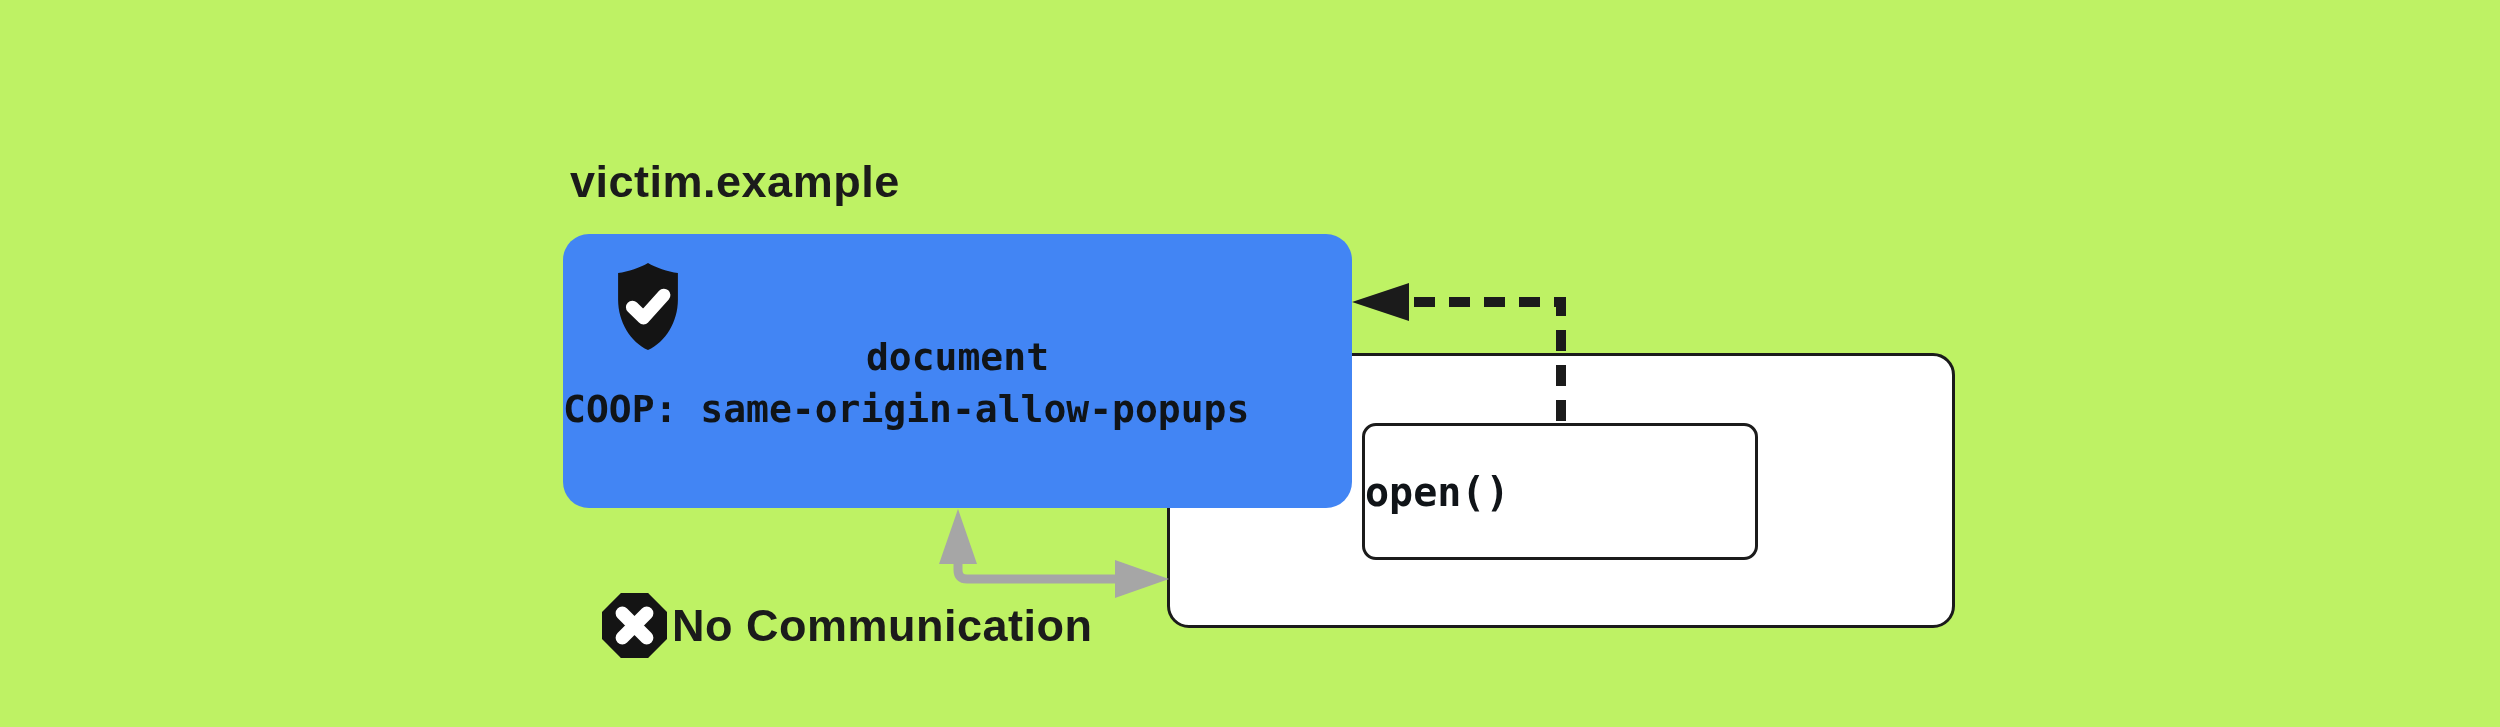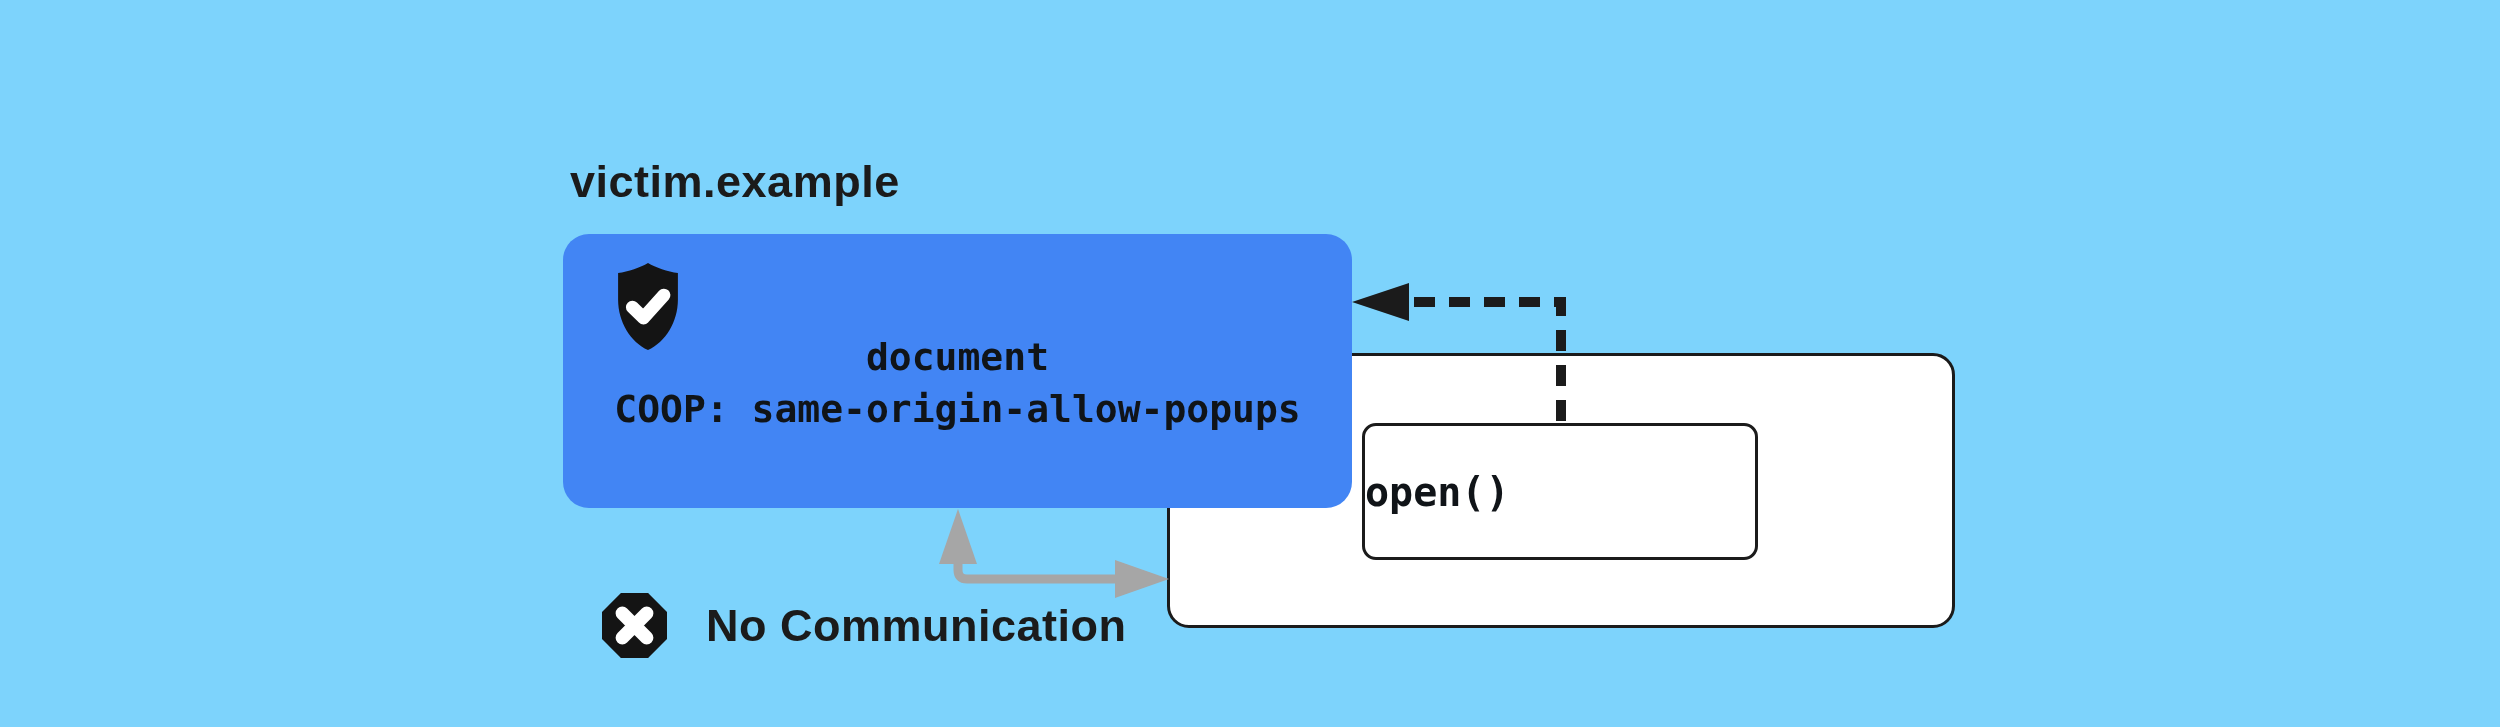--- a/index.html
+++ b/index.html
@@ -6,7 +6,7 @@
   .canvas{
     position:relative;
     width:2500px;height:727px;
-    background:#7dd3fc;
+    background:#bef264;
     overflow:hidden;
     font-family:"Liberation Sans",sans-serif;
     color:#1b1b1b;

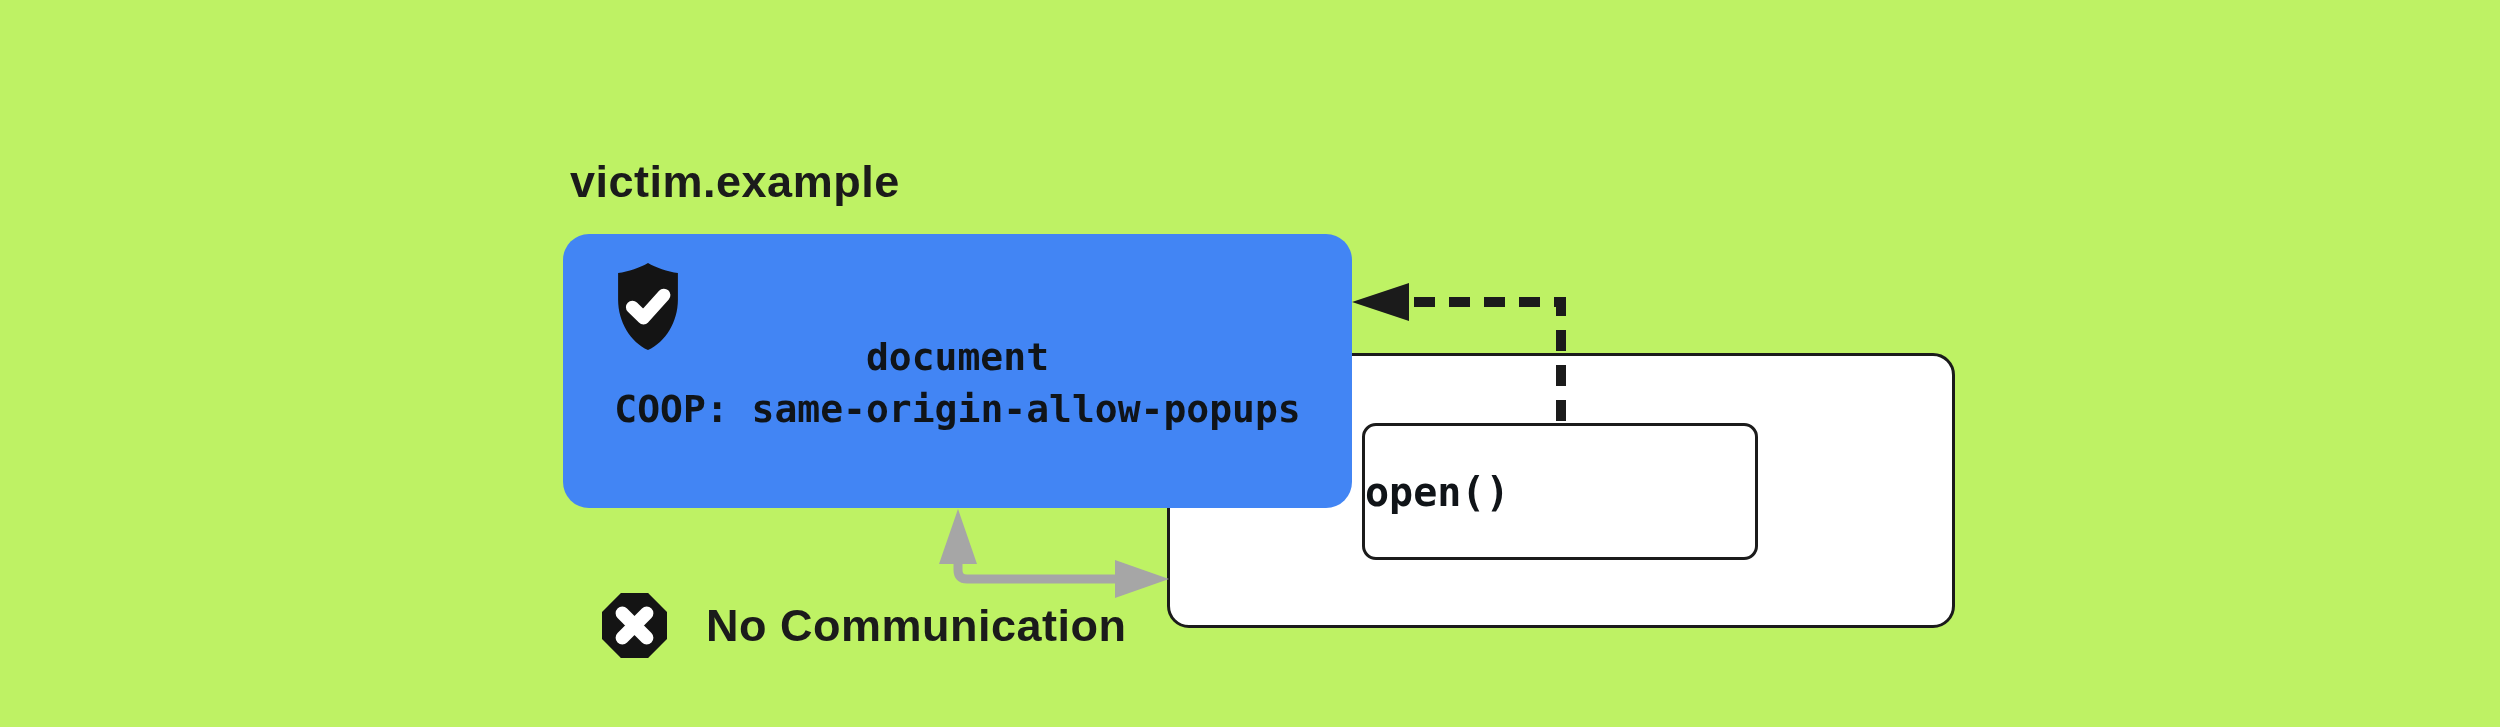--- a/index.html
+++ b/index.html
@@ -51,7 +51,7 @@
   .coop-line{
     position:absolute;
     left:0;top:153px;width:100%;
-    text-align:center;
+    text-align:left;
     font-size:38px;line-height:44px;
     white-space:nowrap;
   }

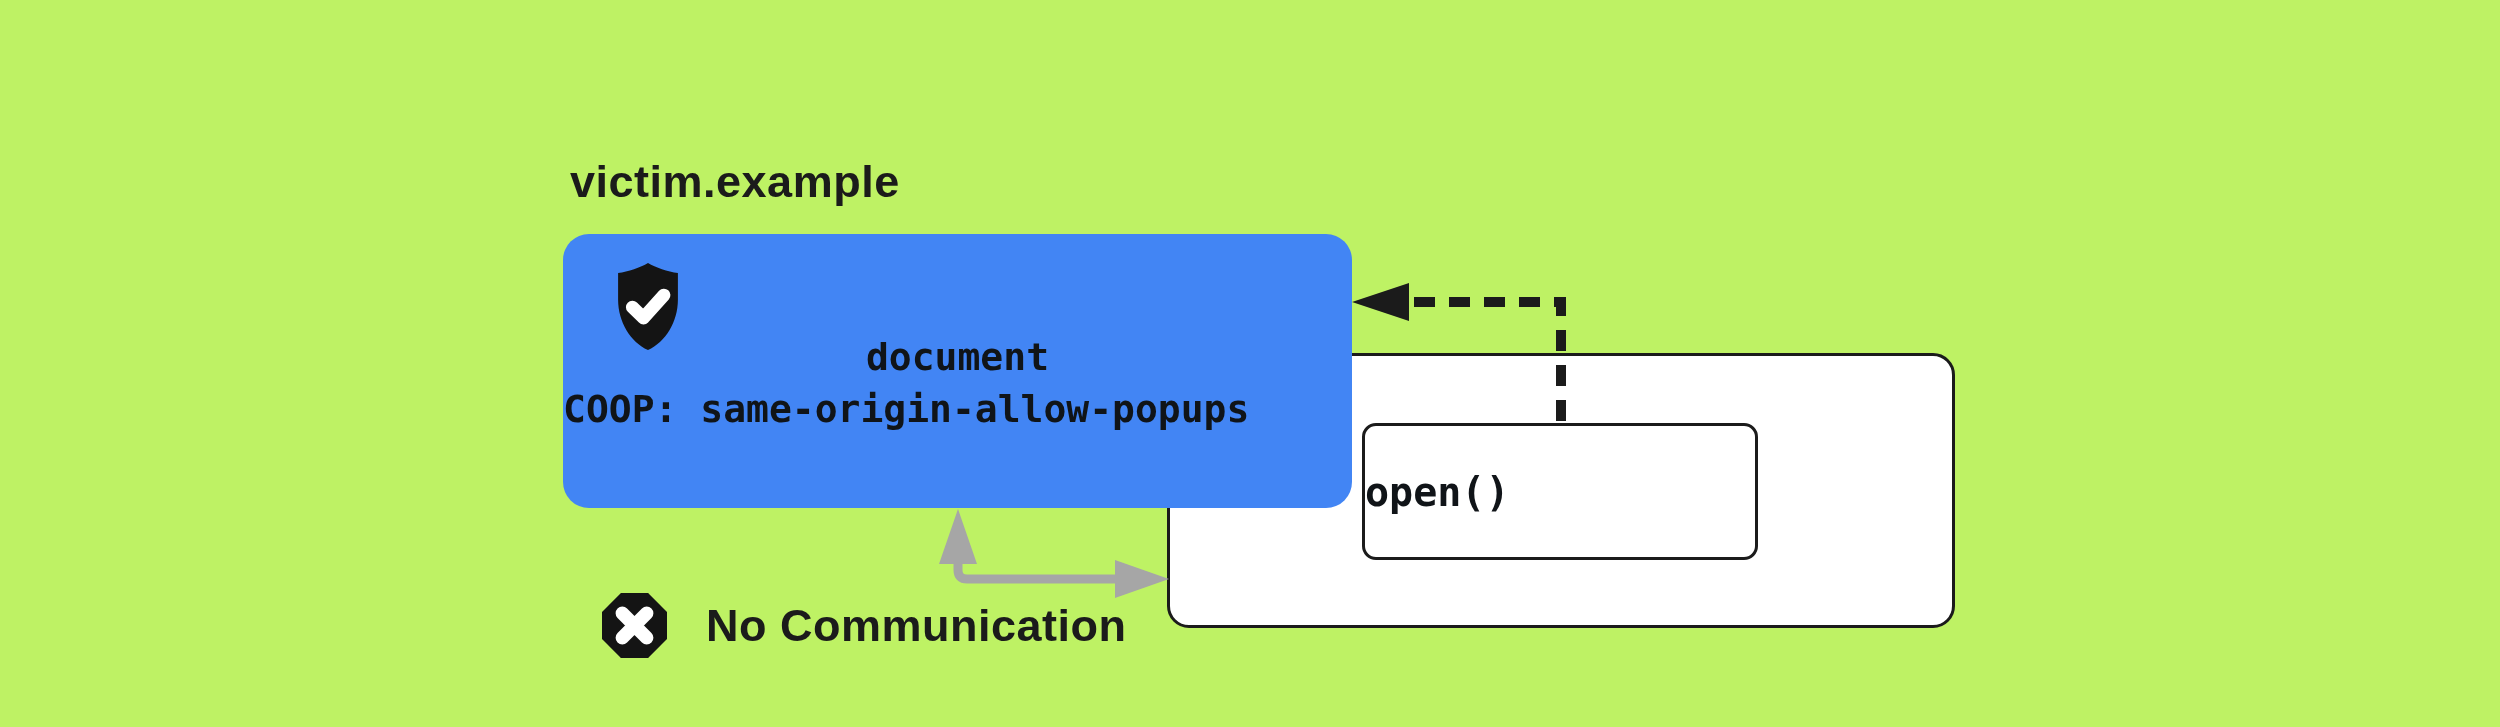--- a/index.html
+++ b/index.html
@@ -84,7 +84,6 @@
     left:597px;top:588px;
     height:75px;
     display:flex;align-items:center;
-    gap:34px;
     z-index:2;
   }
   .octagon-x-icon{width:75px;height:75px;flex:0 0 auto;}

